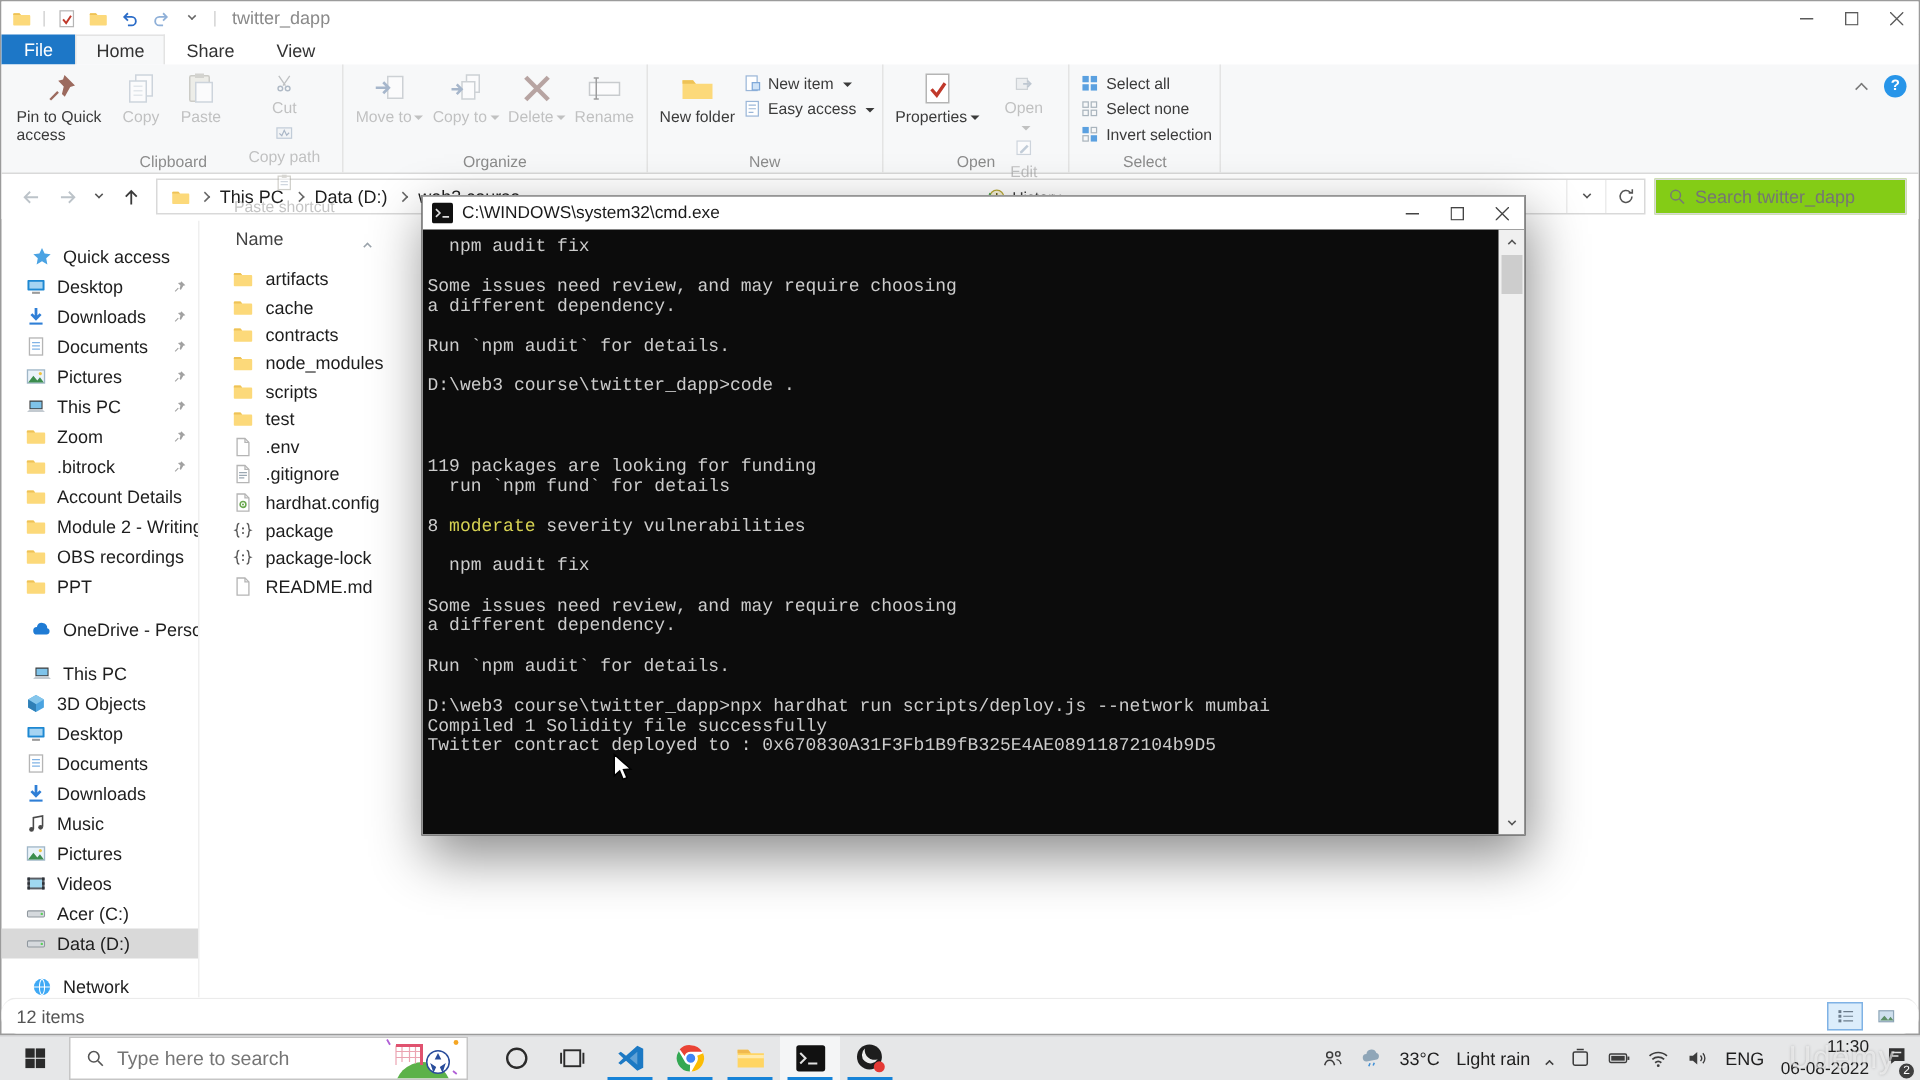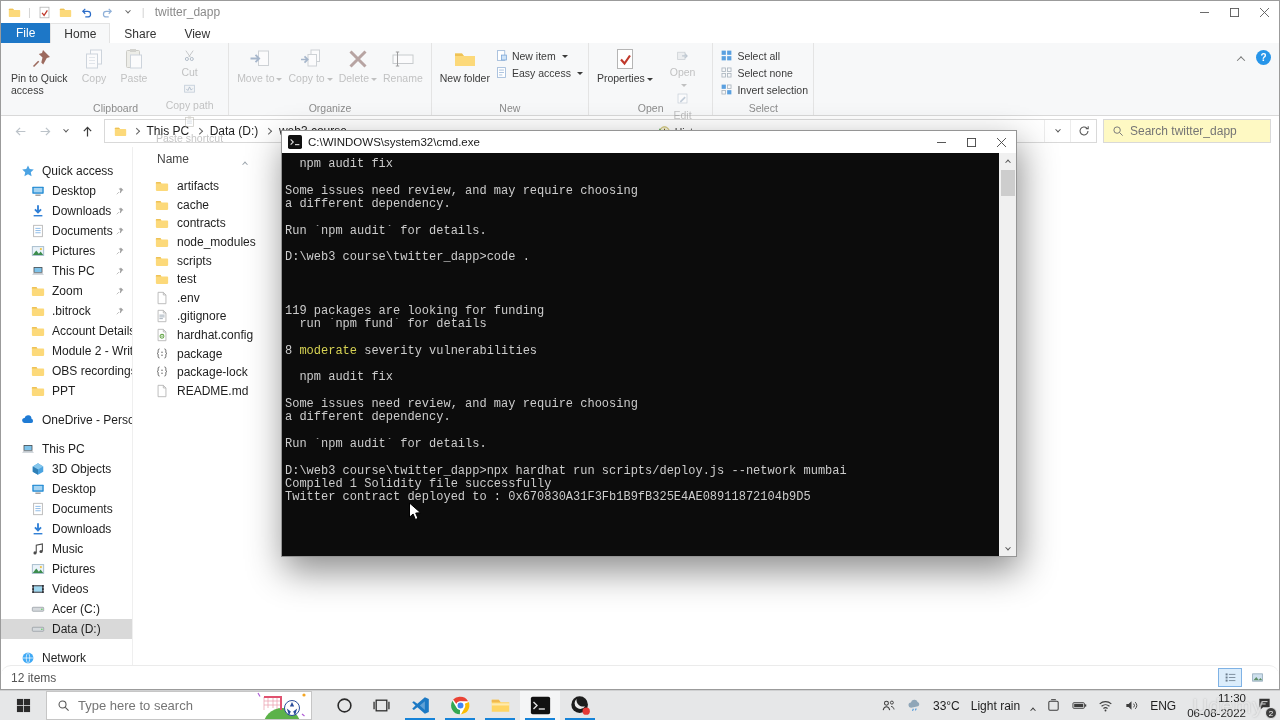--- a/index.html
+++ b/index.html
@@ -55,7 +55,7 @@
   .addr-tail { margin-left:auto; display:flex; height:100%; }
   .addr-btn { width:26px; border-left:1px solid #ececec; display:flex; align-items:center; justify-content:center; color:#555; }
   .addr-btn .ic { width:12px; height:12px; }
-  .searchbox { width:168px; height:24px; border:1px solid #d9d9d9; display:flex; align-items:center; gap:6px; padding-left:8px; background:#fef9c3; }
+  .searchbox { width:168px; height:24px; border:1px solid #d9d9d9; display:flex; align-items:center; gap:6px; padding-left:8px; background:#84cc16; }
   .searchbox .ic { width:12px; height:12px; color:#777; }
   .searchbox input { border:none; outline:none; font-size:12px; color:#555; width:120px; font-family:inherit; background:transparent; }
 

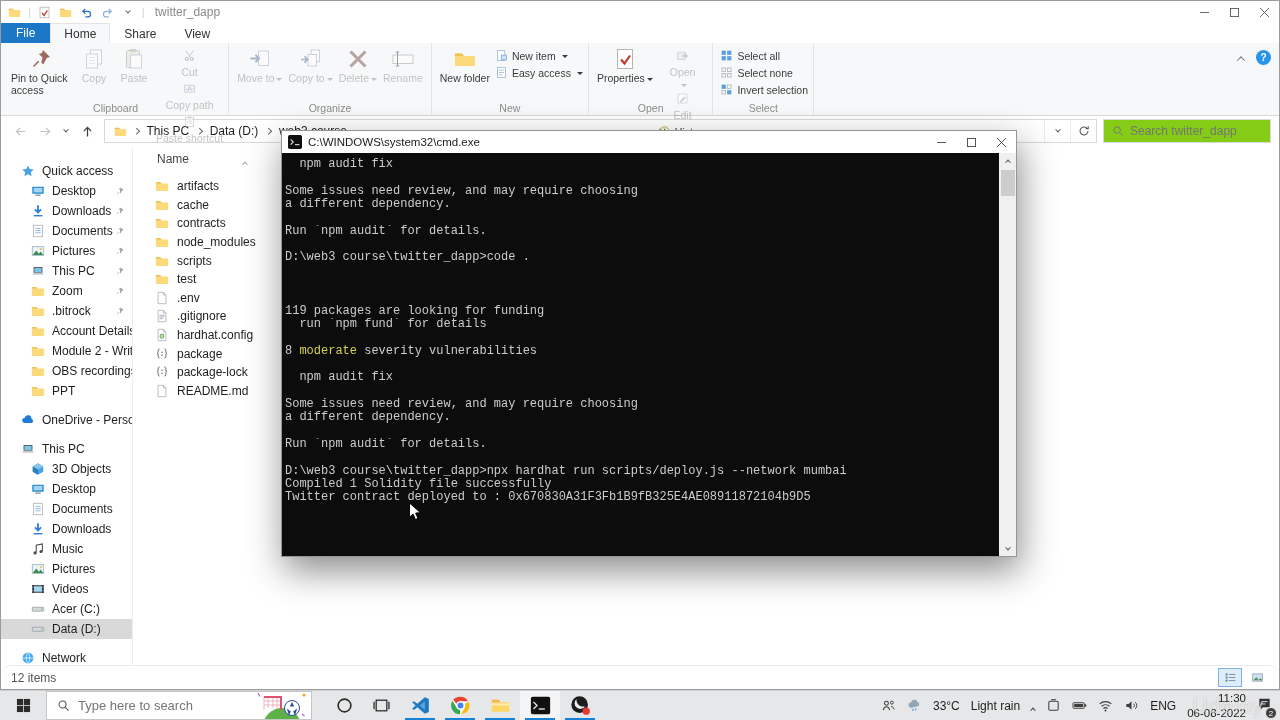--- a/index.html
+++ b/index.html
@@ -62,7 +62,7 @@
   .main { position:absolute; top:146px; bottom:24px; left:0; right:0; display:flex; overflow:hidden; }
   .sidebar { width:131px; padding-top:14px; flex-shrink:0; overflow:hidden; }
   .ssec { margin-bottom:9px; }
-  .srow { height:20px; display:flex; align-items:center; gap:7px; font-size:12px; color:#1e1e1e; padding-left:30px; position:relative; white-space:nowrap; }
+  .srow { height:20px; display:flex; align-items:center; gap:7px; font-size:12px; color:#1e1e1e; padding-left:16px; position:relative; white-space:nowrap; }
   .srow.shead { padding-left:20px; }
   .srow .ic { width:14px; height:14px; }
   .srow .pin { position:absolute; right:7px; width:10px; height:10px; opacity:.8; }

